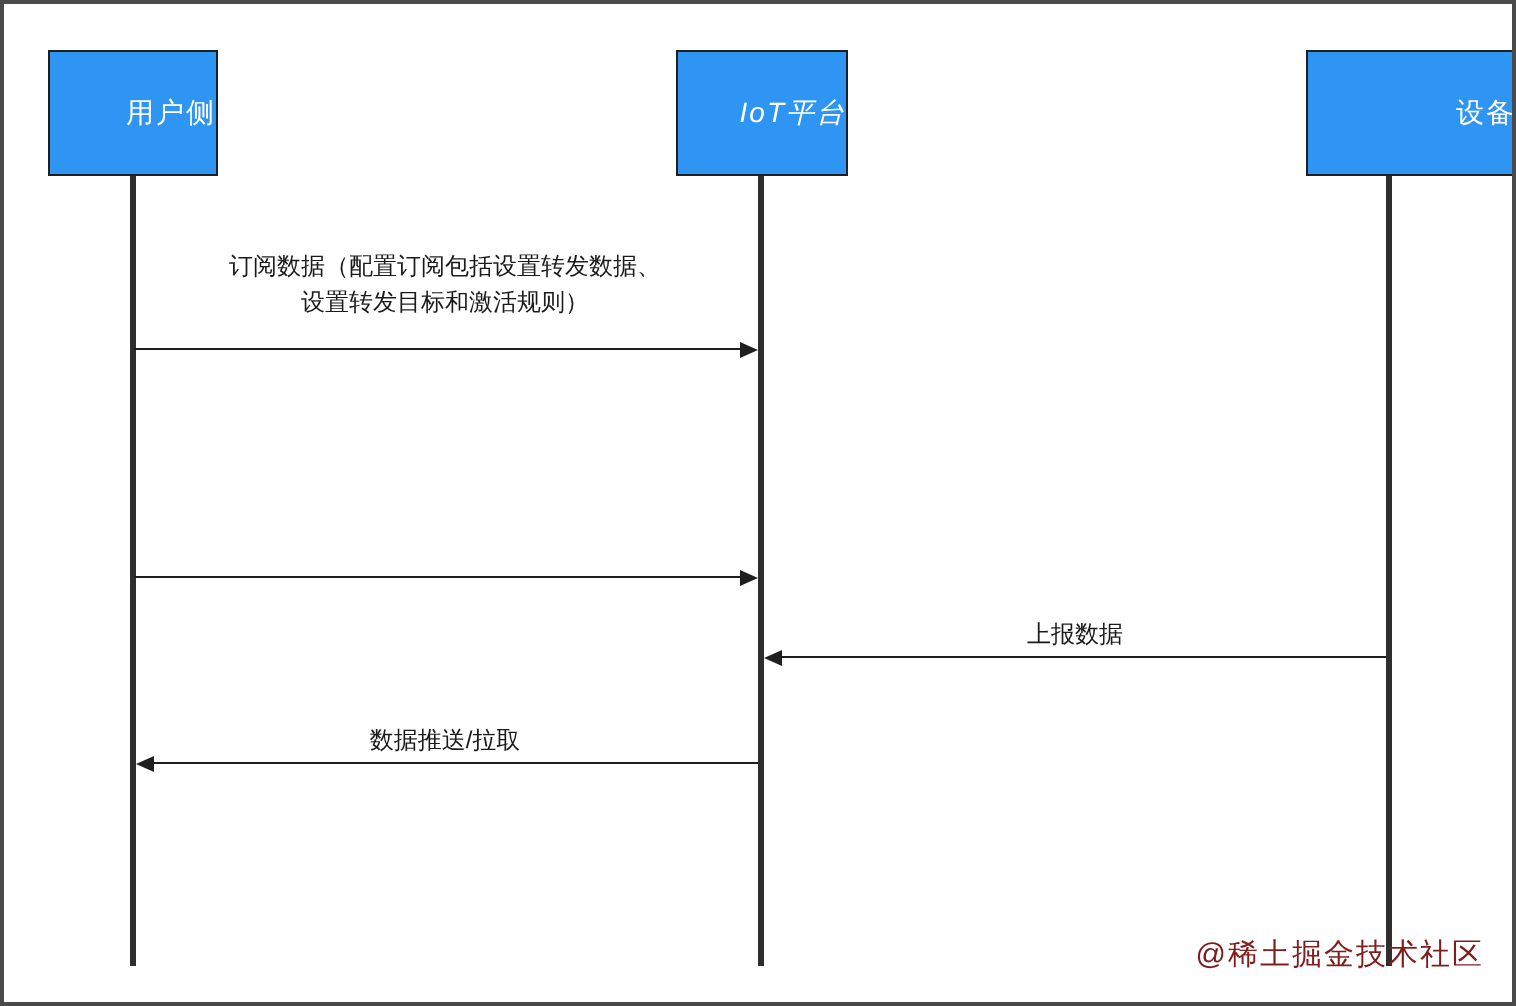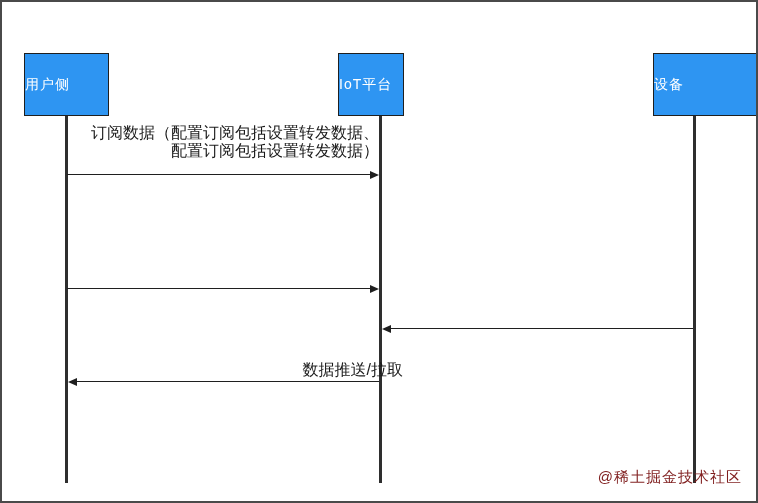--- a/index.html
+++ b/index.html
@@ -23,9 +23,8 @@
     border: 1px solid #1f1f1f;
     display: flex;
     align-items: center;
-    justify-content: flex-start;
+    justify-content: flex-end;
     z-index: 3;
-    margin-top: 28px;
   }
   .actor-label {
     color: #ffffff;

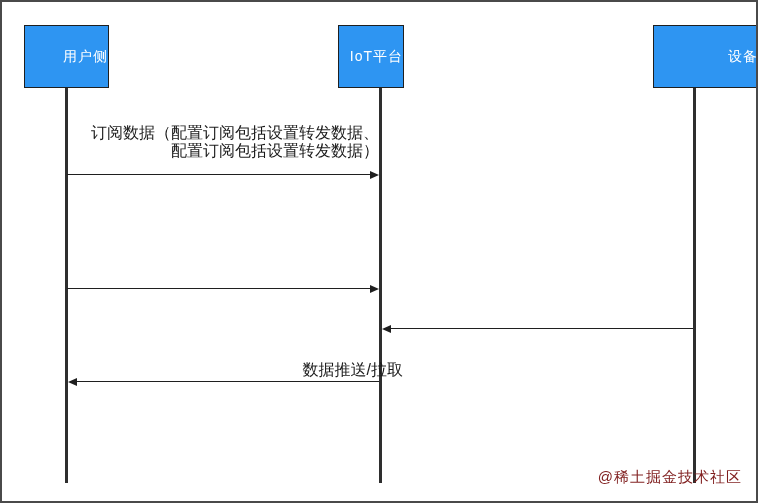--- a/index.html
+++ b/index.html
@@ -90,7 +90,7 @@
   <div class="actor" style="left:22px; width:85px;">
     <span class="actor-label">用户侧</span>
   </div>
-  <div class="actor" style="left:336px; width:66px;">
+  <div class="actor" style="left:336px; width:86px;font-style:italic;">
     <span class="actor-label">IoT平台</span>
   </div>
   <div class="actor" style="left:651px; width:106px;">

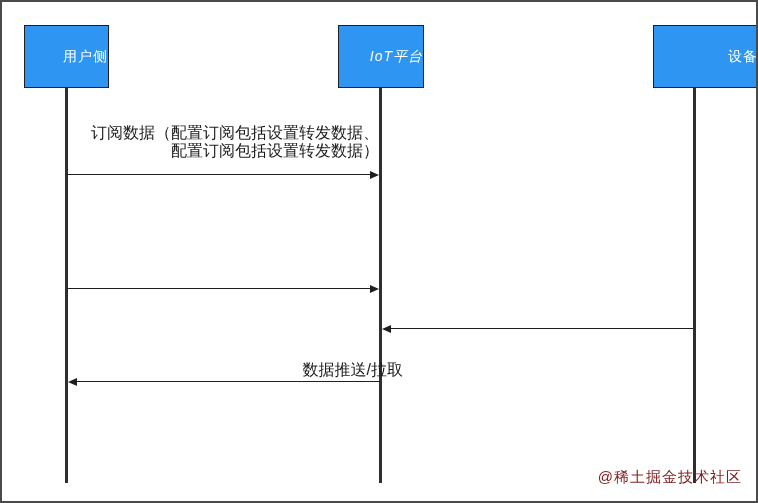--- a/index.html
+++ b/index.html
@@ -42,8 +42,8 @@
   }
   .msg-label {
     position: absolute;
-    text-align: right;
-    font-size: 16px;
+    text-align: center;
+    font-size: 12px;
     line-height: 18px;
     color: #1a1a1a;
     z-index: 2;

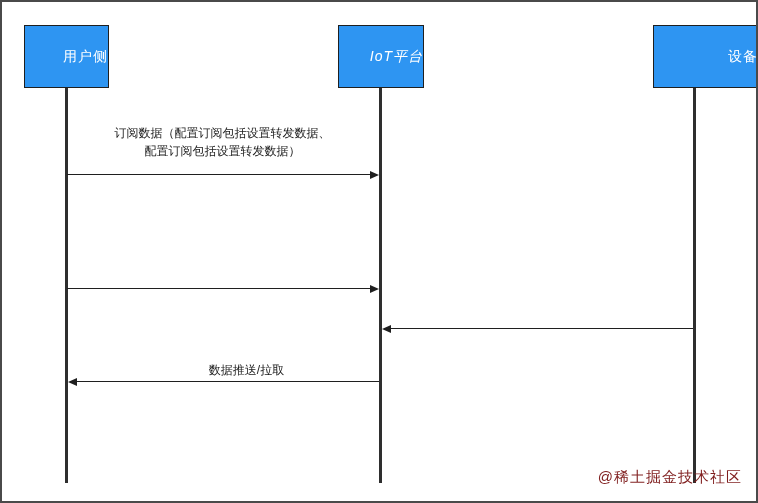--- a/index.html
+++ b/index.html
@@ -103,7 +103,7 @@
 
   <div class="msg-label" style="left:64px; top:122px; width:313px;">
     <div>订阅数据（配置订阅包括设置转发数据、</div>
-    <div>配置订阅包括设置转发数据）</div>
+    <div>设置转发目标和激活规则）</div>
   </div>
   <div class="msg-line" style="left:65px; top:172px; width:306px;"></div>
   <div class="arrowhead arrow-right" style="left:368px; top:169px;"></div>

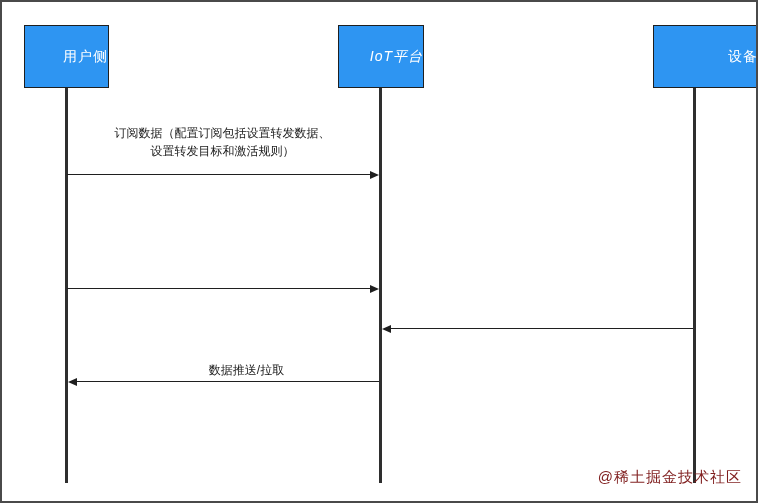--- a/index.html
+++ b/index.html
@@ -111,6 +111,9 @@
   <div class="msg-line" style="left:65px; top:286px; width:306px;"></div>
   <div class="arrowhead arrow-right" style="left:368px; top:283px;"></div>
 
+  <div class="msg-label" style="left:380px; top:306px; width:311px;">
+    <div>上报数据</div>
+  </div>
   <div class="msg-line" style="left:386px; top:326px; width:305px;"></div>
   <div class="arrowhead arrow-left" style="left:380px; top:323px;"></div>
 

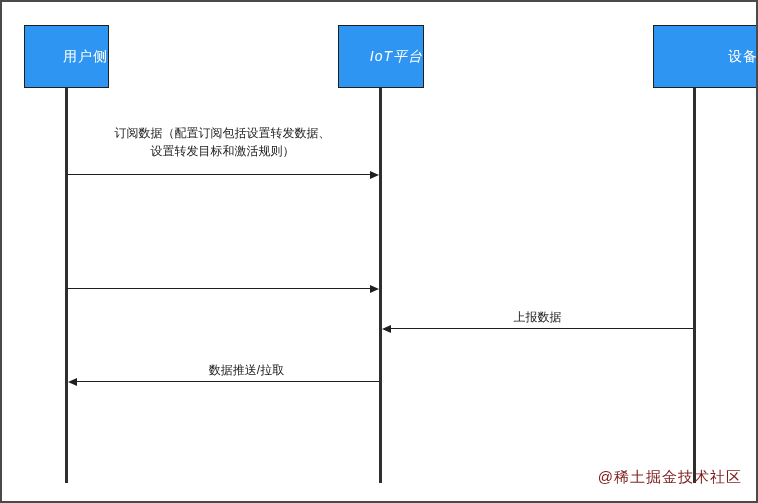--- a/index.html
+++ b/index.html
@@ -117,7 +117,7 @@
   <div class="msg-line" style="left:386px; top:326px; width:305px;"></div>
   <div class="arrowhead arrow-left" style="left:380px; top:323px;"></div>
 
-  <div class="msg-label" style="left:64px; top:359px; width:313px;margin-left:24px;">
+  <div class="msg-label" style="left:64px; top:359px; width:313px;">
     <div>数据推送/拉取</div>
   </div>
   <div class="msg-line" style="left:72px; top:379px; width:305px;"></div>

